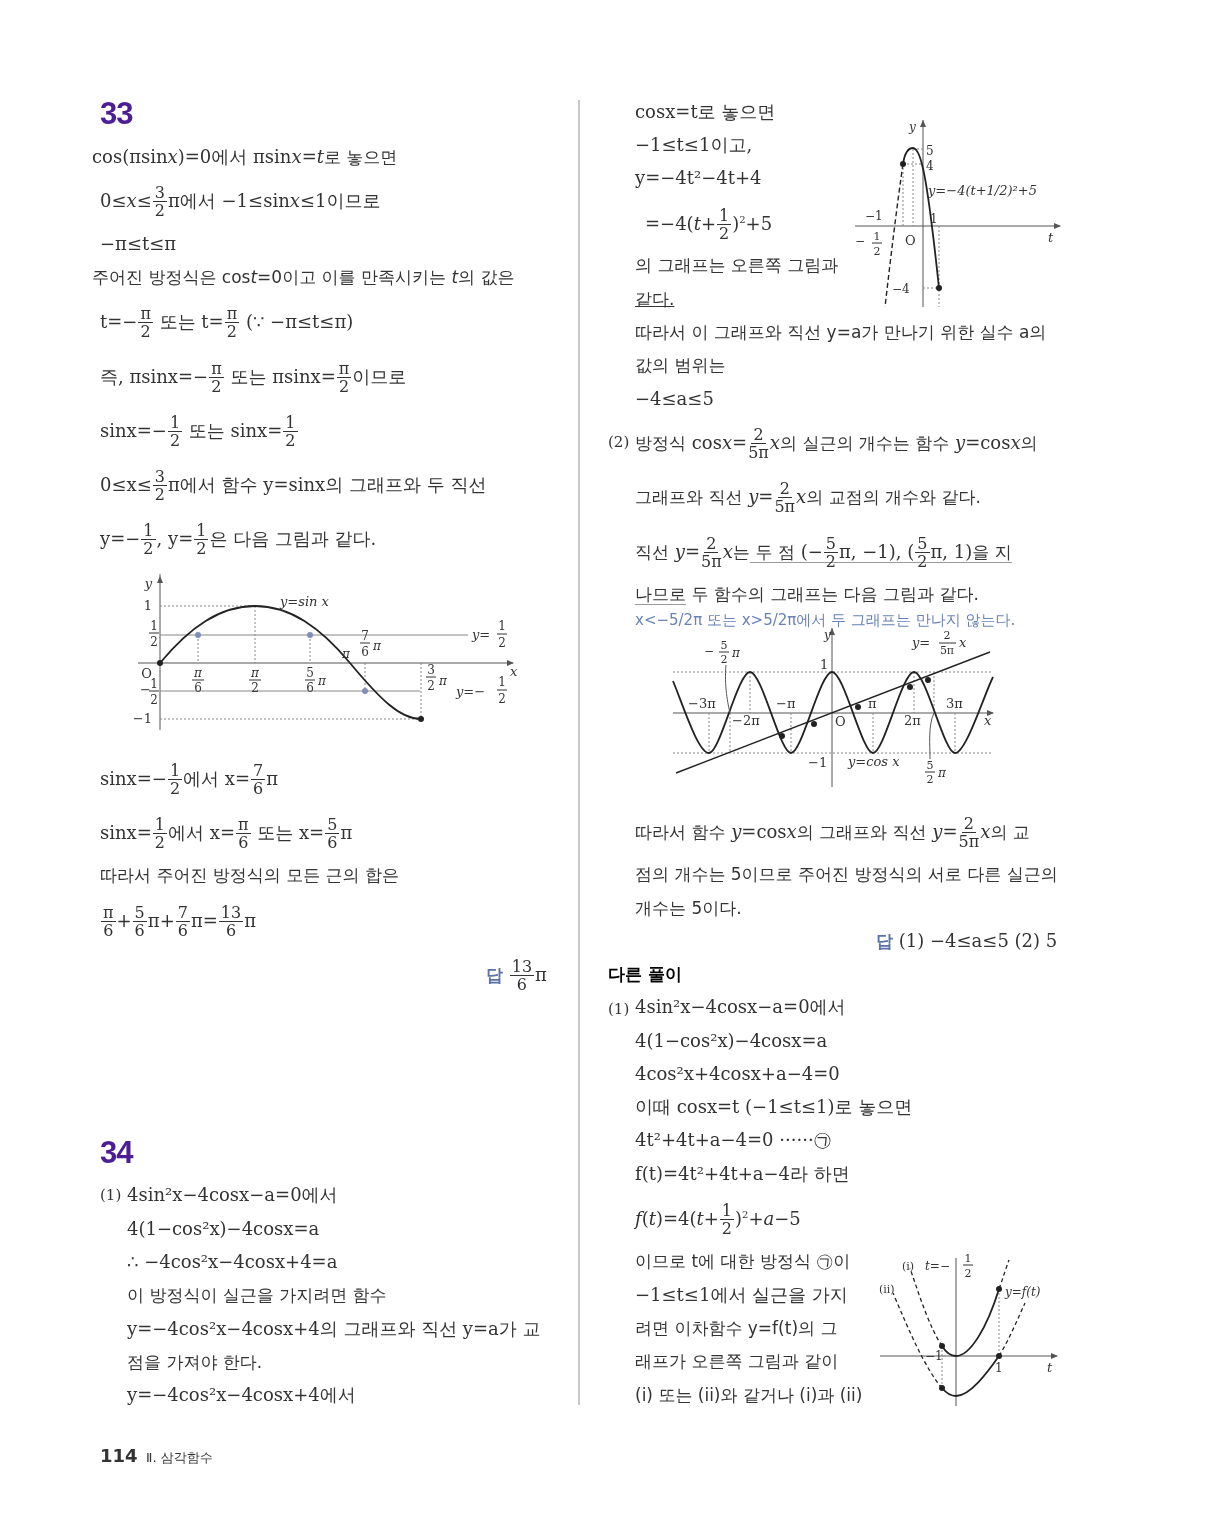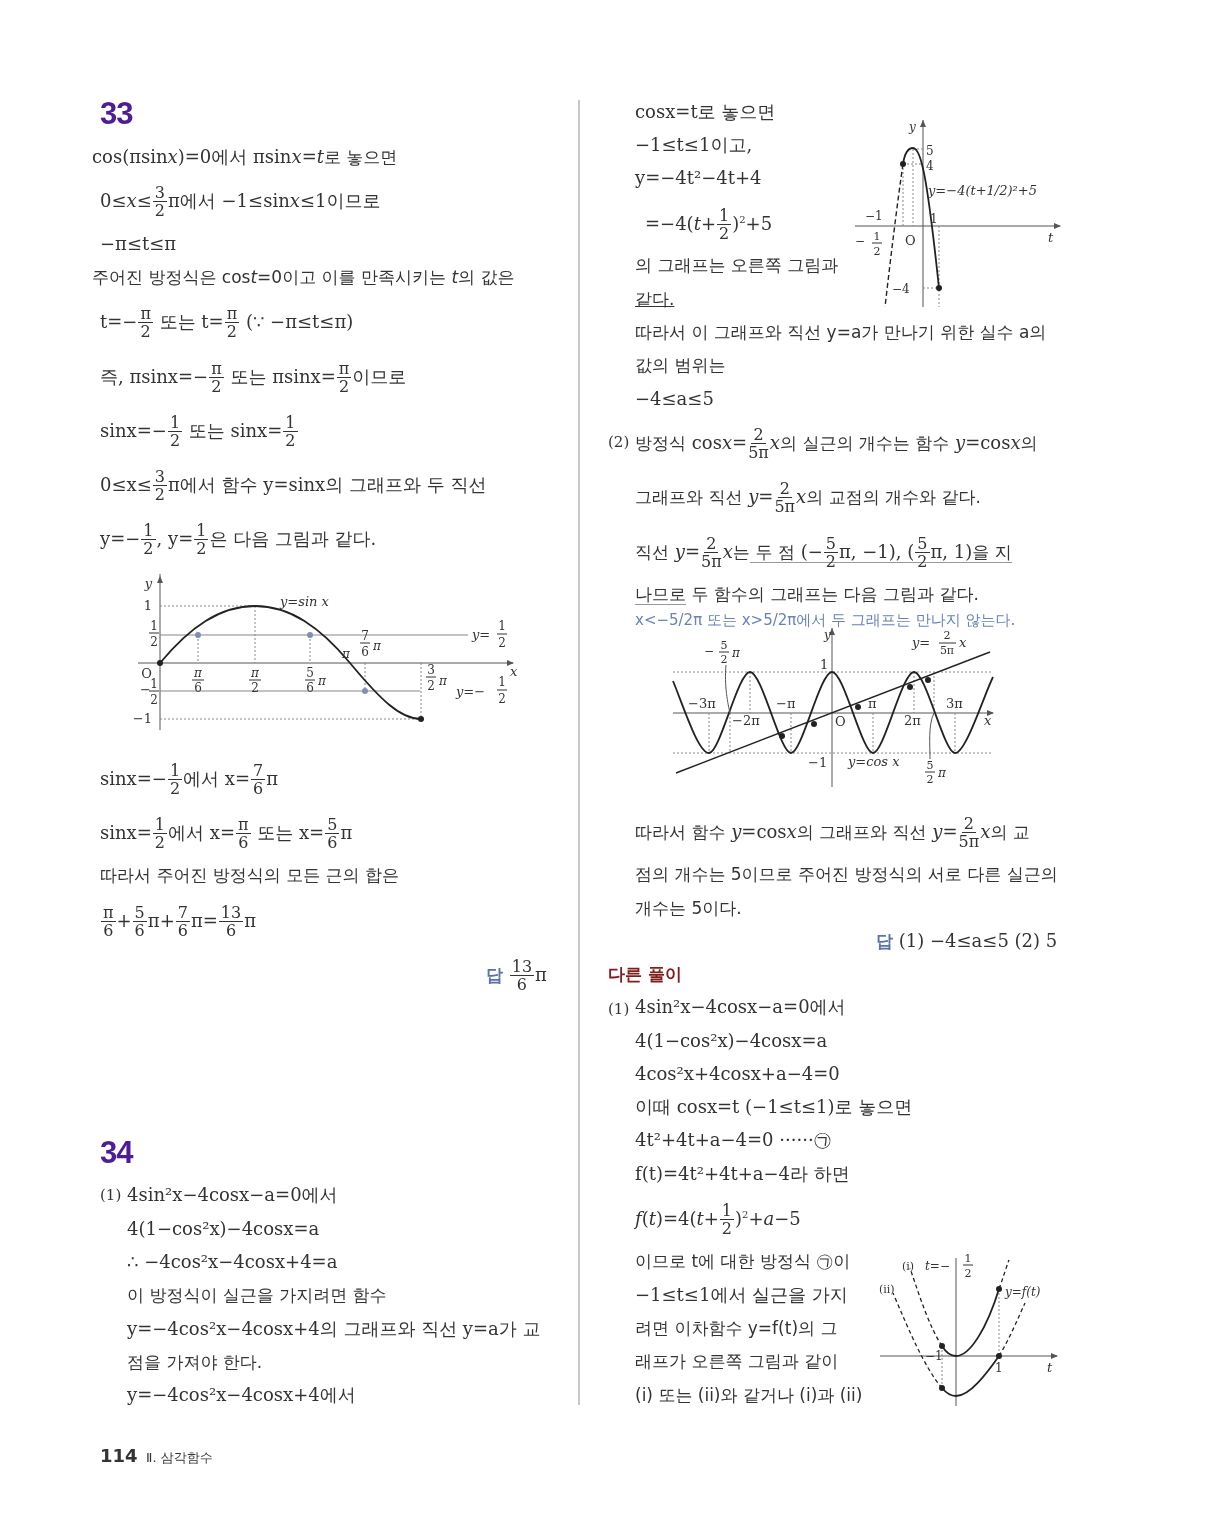--- a/index.html
+++ b/index.html
@@ -14,7 +14,7 @@
   .frac span:first-child{border-bottom:1px solid #333;padding:0 2px;}
   .divider{position:absolute;left:578px;top:100px;width:2px;height:1305px;background:#c8c8c8;}
   .answer-label{color:#5b73a8;font-family:"DejaVu Sans",sans-serif;font-weight:bold;font-size:17px;}
-  .alt-title{font-family:"DejaVu Sans",sans-serif;font-weight:bold;font-size:17px;color:#7f1d1d;}
+  .alt-title{font-family:"DejaVu Sans",sans-serif;font-weight:bold;font-size:17px;color:#000000;}
   .note{font-size:15px;color:#6a82b8;font-family:"DejaVu Sans",sans-serif;}
   .underline{border-bottom:1px solid #999;}
   .footer-num{font-family:"DejaVu Sans",sans-serif;font-weight:bold;font-size:18px;color:#333;}

